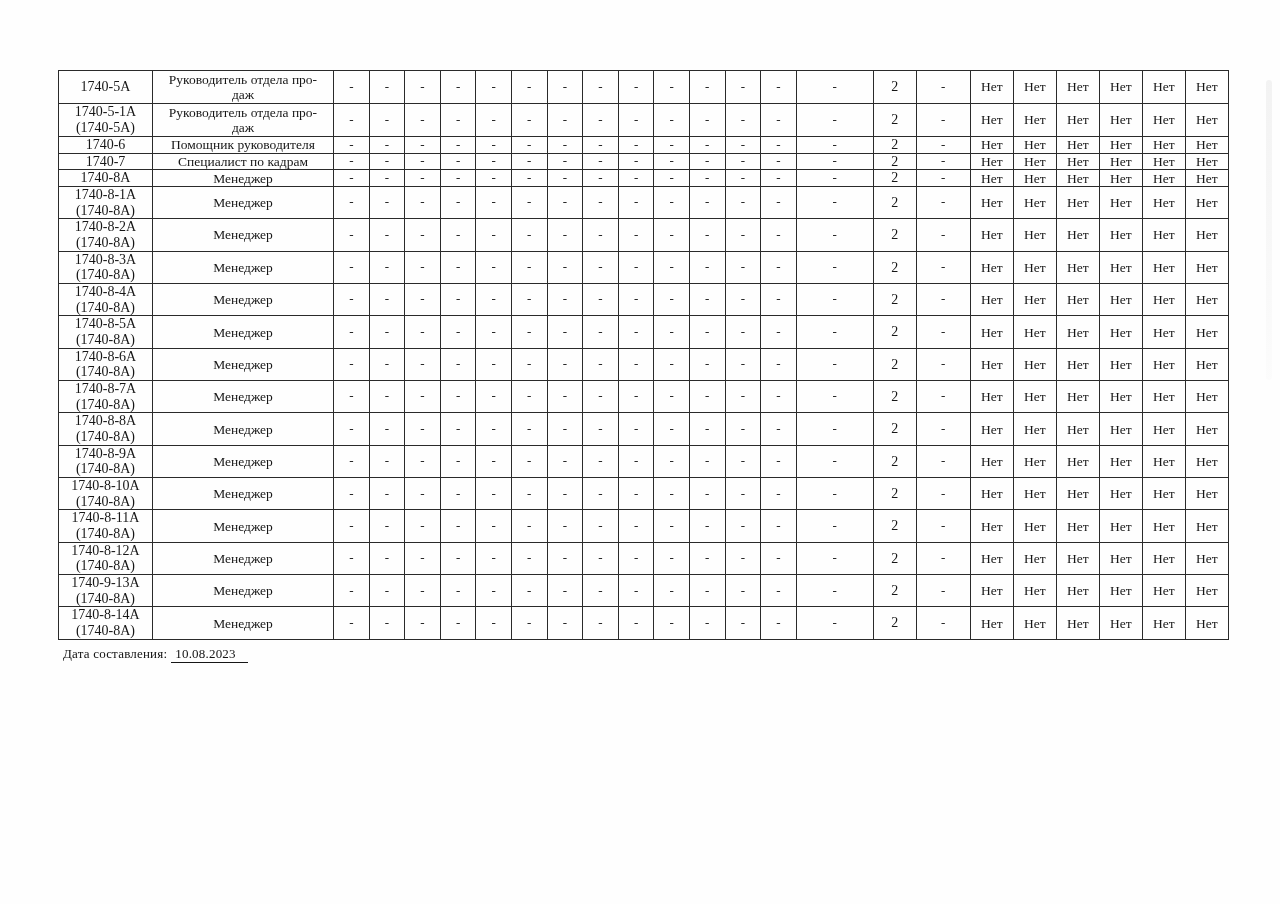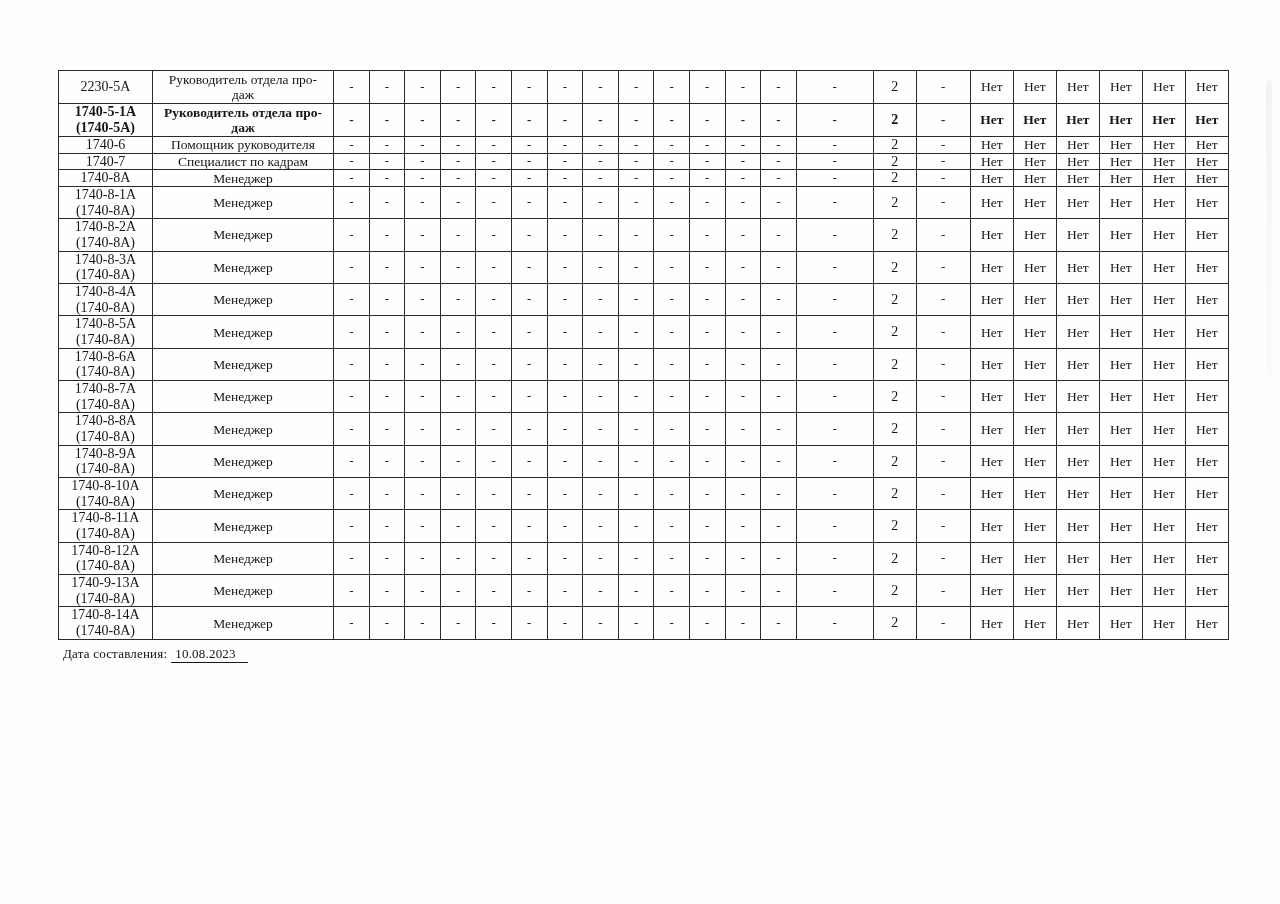--- a/index.html
+++ b/index.html
@@ -100,7 +100,7 @@
       </colgroup>
     <tbody>
         <tr style="height: 33px;">
-          <td class="code-cell">2230-5А</td>
+          <td class="code-cell">1740-5А</td>
           <td class="title-cell">Руководитель отдела про-
 даж</td>
           <td class="dash-cell">-</td>

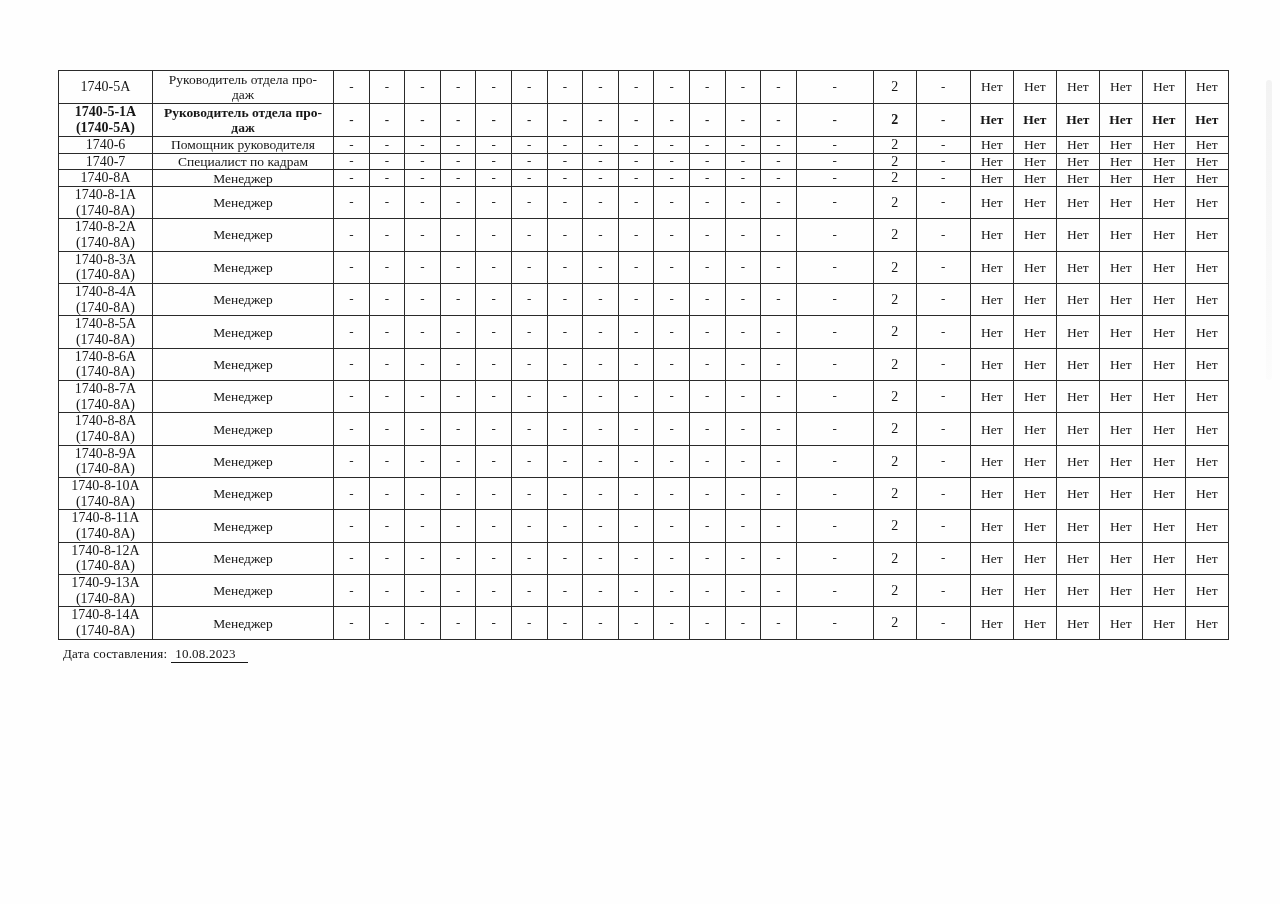--- a/index.html
+++ b/index.html
@@ -126,7 +126,7 @@
           <td class="no-cell">Нет</td>
           <td class="no-cell">Нет</td>
         </tr>
-        <tr style="height: 33px; font-weight: bold;">
+        <tr style="height: 33px;">
           <td class="code-cell">1740-5-1А
 (1740-5А)</td>
           <td class="title-cell">Руководитель отдела про-

